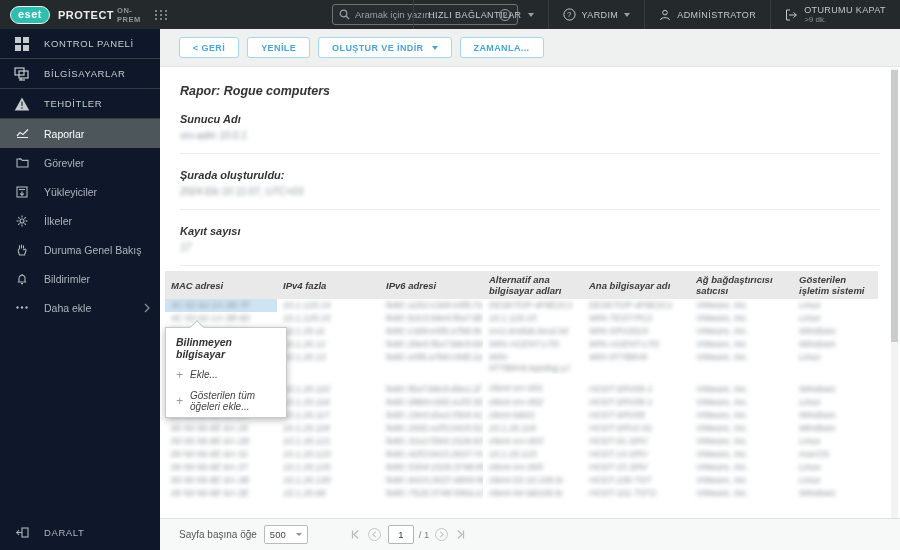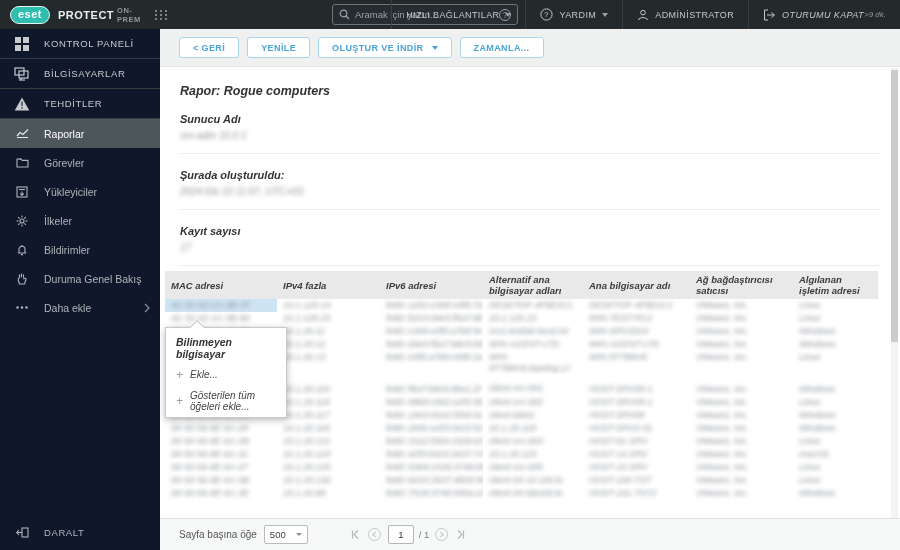--- a/index.html
+++ b/index.html
@@ -36,7 +36,7 @@
   .top-item svg { margin-right:6px; }
   .caret-down { width:0; height:0; border-left:3.5px solid transparent; border-right:3.5px solid transparent;
                 border-top:4px solid #9ba1a4; margin-left:6px; }
-  .logout-txt { display:flex; line-height:10px;font-style:italic; }
+  .logout-txt { display:flex; flex-direction:column; line-height:10px; }
   .logout-timer { color:#8f979a; font-size:8px; letter-spacing:0; }
 
   

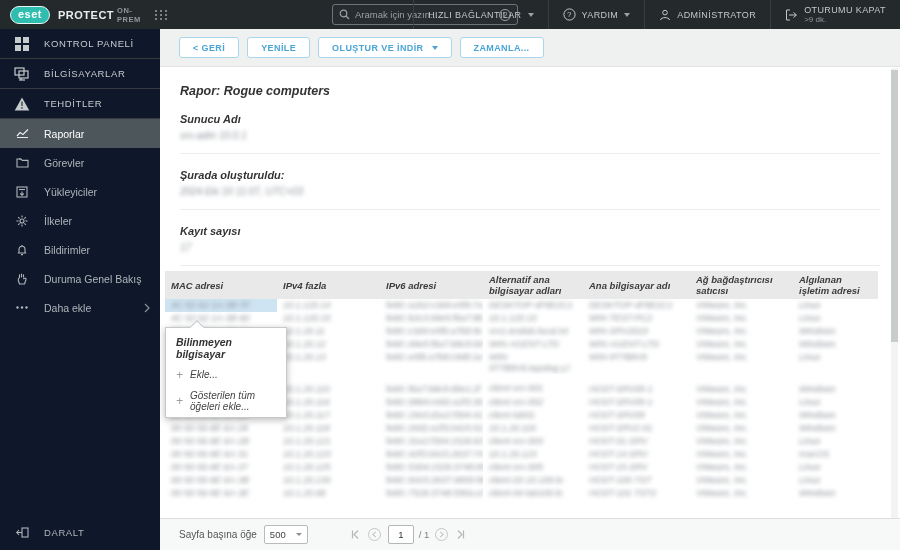--- a/index.html
+++ b/index.html
@@ -276,20 +276,20 @@
     <div class="side-sub">
       <span class="ic">
         <svg width="12" height="12" viewBox="0 0 12 12">
+            <path d="M3.5 4.5 L3.5 1.8 M5.5 4 L5.5 1 M7.5 4 L7.5 1.8 M3.5 4.5 C2.5 5 2 6 2.3 7.5 L3.5 11 H8.5 L10 6.5 C10.2 5.5 9.5 5 8.8 5.2 L7.5 5.8" fill="none" stroke="#aeb6ba" stroke-width="1.1" stroke-linecap="round"></path>
+          </svg>
+      </span>
+      <span>Duruma Genel Bakış</span>
+    </div>
+    <div class="side-sub">
+      <span class="ic">
+        <svg width="12" height="12" viewBox="0 0 12 12">
             <path d="M3 9 L3 5.5 C3 3.5 4.3 2.3 6 2.3 C7.7 2.3 9 3.5 9 5.5 L9 9 M1.8 9 H10.2" fill="none" stroke="#aeb6ba" stroke-width="1.1"></path>
             <line x1="6" y1="1" x2="6" y2="2.2" stroke="#aeb6ba" stroke-width="1.1"></line>
             <line x1="5" y1="10.6" x2="7" y2="10.6" stroke="#aeb6ba" stroke-width="1.1"></line>
           </svg>
       </span>
       <span>Bildirimler</span>
-    </div>
-    <div class="side-sub">
-      <span class="ic">
-        <svg width="12" height="12" viewBox="0 0 12 12">
-            <path d="M3.5 4.5 L3.5 1.8 M5.5 4 L5.5 1 M7.5 4 L7.5 1.8 M3.5 4.5 C2.5 5 2 6 2.3 7.5 L3.5 11 H8.5 L10 6.5 C10.2 5.5 9.5 5 8.8 5.2 L7.5 5.8" fill="none" stroke="#aeb6ba" stroke-width="1.1" stroke-linecap="round"></path>
-          </svg>
-      </span>
-      <span>Duruma Genel Bakış</span>
     </div>
     <div class="side-sub">
       <span class="ic">

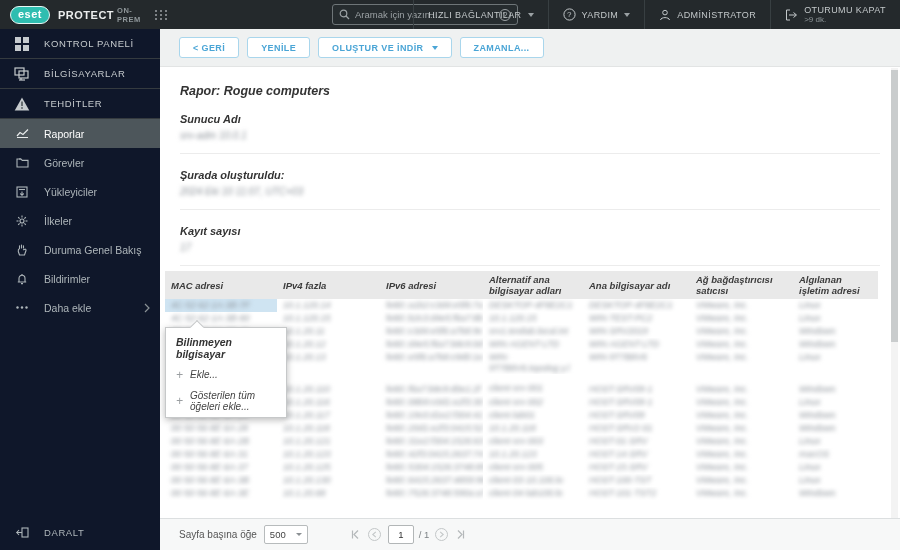--- a/index.html
+++ b/index.html
@@ -369,7 +369,7 @@
             <th>Alternatif ana bilgisayar adları</th>
             <th>Ana bilgisayar adı</th>
             <th>Ağ bağdaştırıcısı satıcısı</th>
-            <th>Algılanan işletim adresi</th>
+            <th>Gösterilen işletim sistemi</th>
           </tr>
         </thead>
         <tbody>

